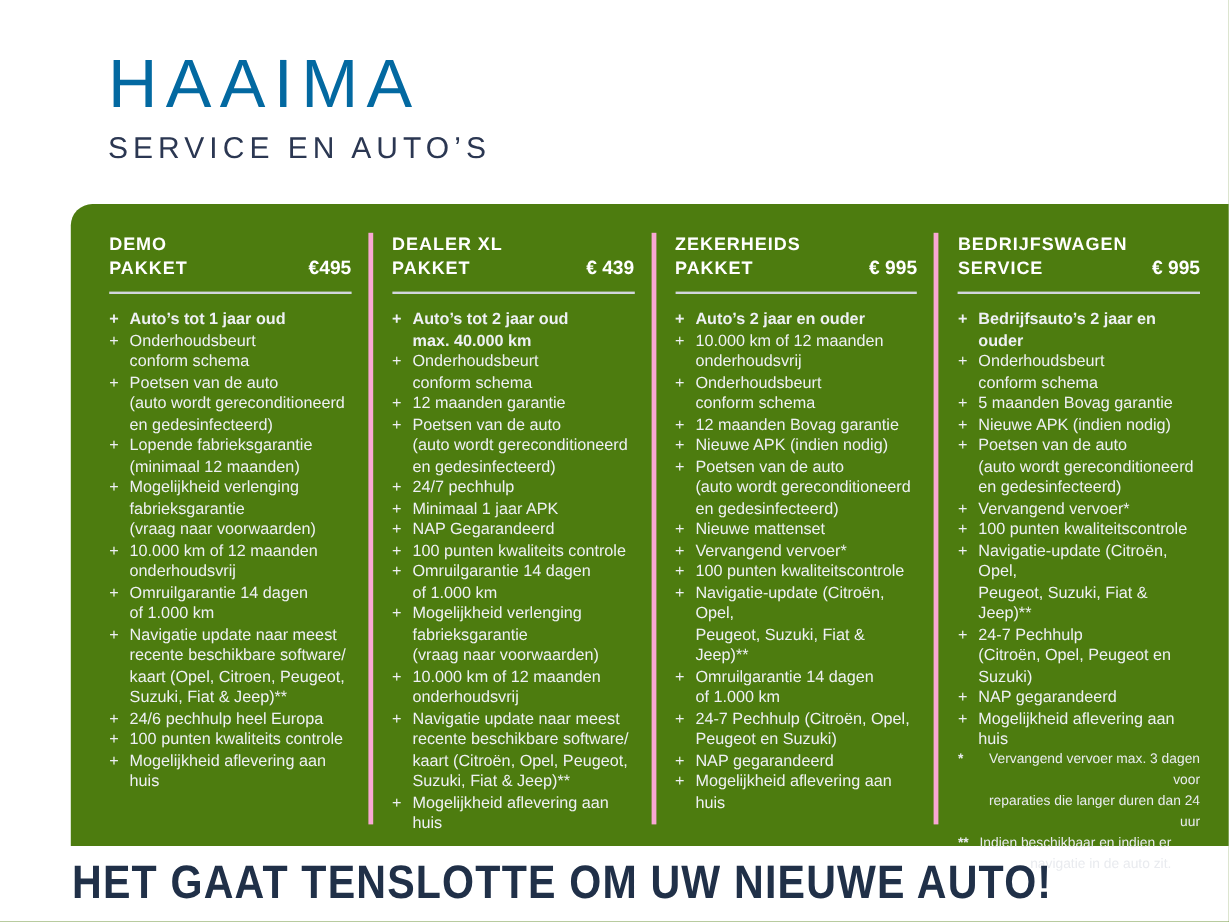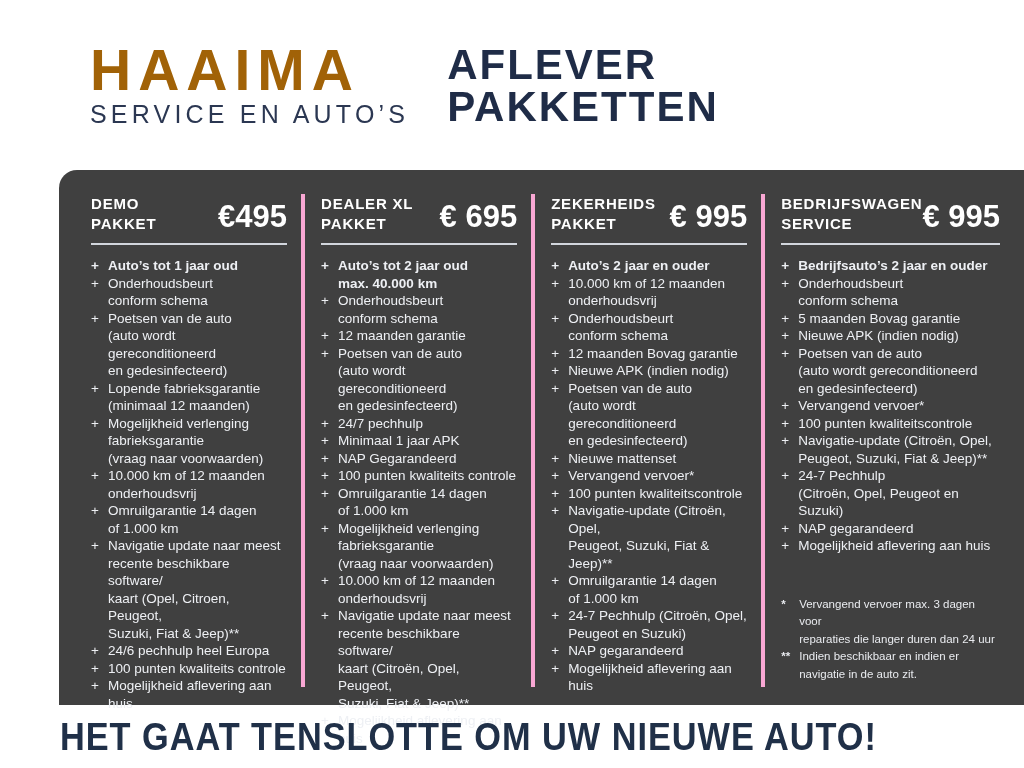--- a/index.html
+++ b/index.html
@@ -15,7 +15,7 @@
   .header { position:absolute; top:42px; left:90px; display:flex; gap:38px; }
   .brand { }
   .brand-name {
-    font-size:57px; font-weight:bold; color:#a16207;
+    font-size:57px; font-weight:normal; color:#0369a1;
     letter-spacing:7px; line-height:1;
   }
   .brand-sub {

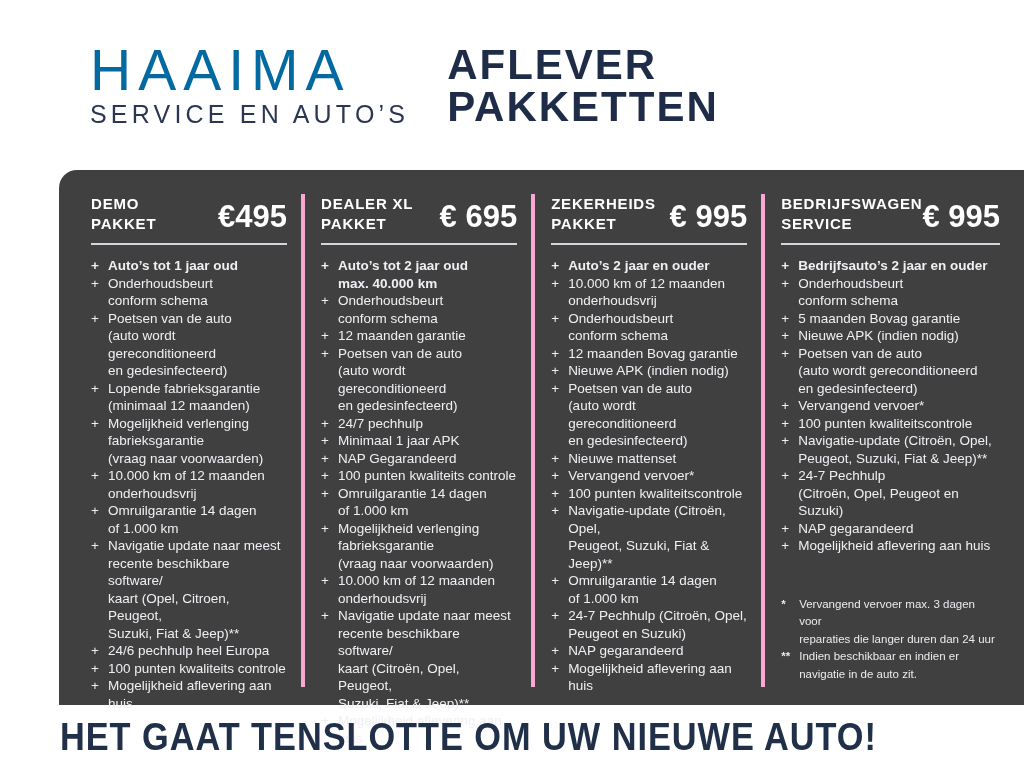--- a/index.html
+++ b/index.html
@@ -75,8 +75,6 @@
     <div class="brand-name">HAAIMA</div>
     <div class="brand-sub">SERVICE EN AUTO’S</div>
   </div>
-  <div class="page-title">AFLEVER
-PAKKETTEN</div>
 </div>
 
 <div class="panel">

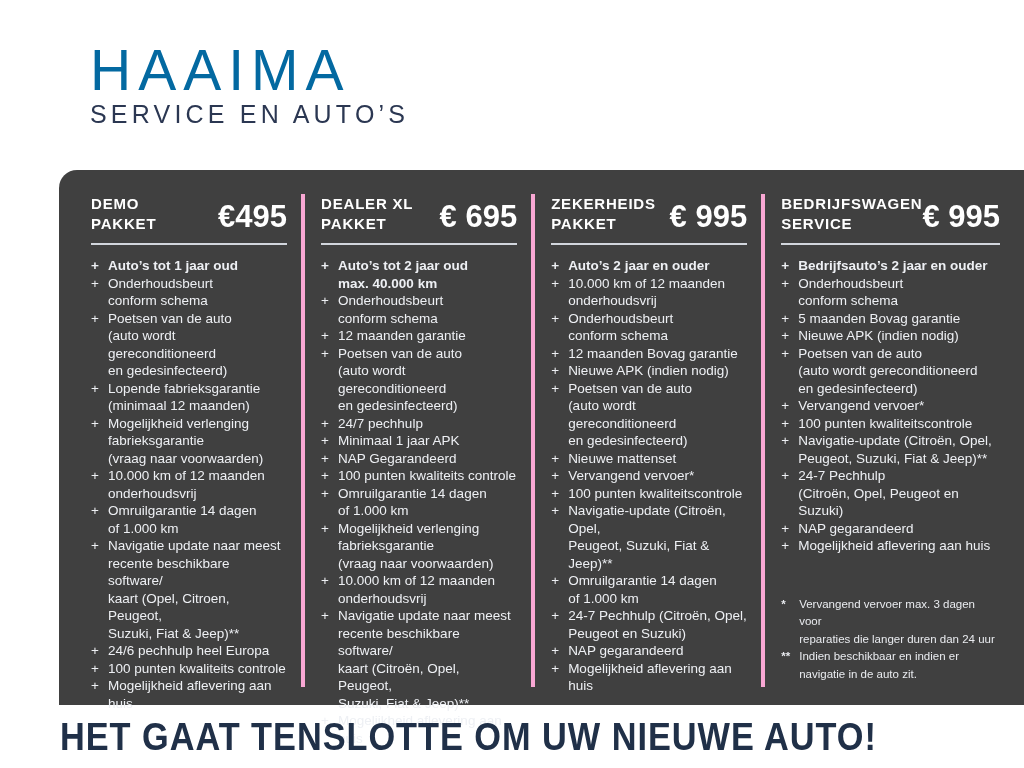--- a/index.html
+++ b/index.html
@@ -20,7 +20,7 @@
   }
   .brand-sub {
     font-size:25px; color:#2b3752; letter-spacing:4.2px;
-    margin-top:1px; white-space:nowrap;
+    margin-top:11px; white-space:nowrap;
   }
   .page-title {
     font-size:42px; font-weight:bold; color:#1f2c47;

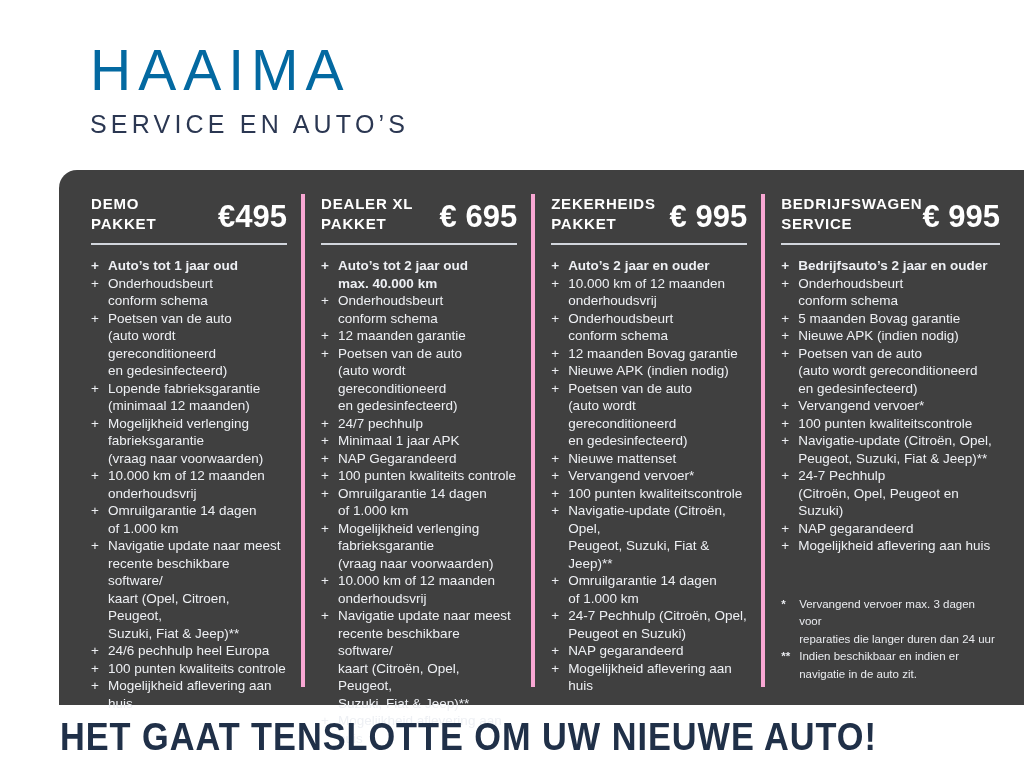--- a/index.html
+++ b/index.html
@@ -31,7 +31,7 @@
   
   .panel {
     position:absolute; left:59px; top:170px; width:965px; height:535px;
-    background:#404040;
+    background:#4d7c0f;
     border-radius:18px 0 0 0;
     display:flex;
     padding:24px 10px 18px 32px;

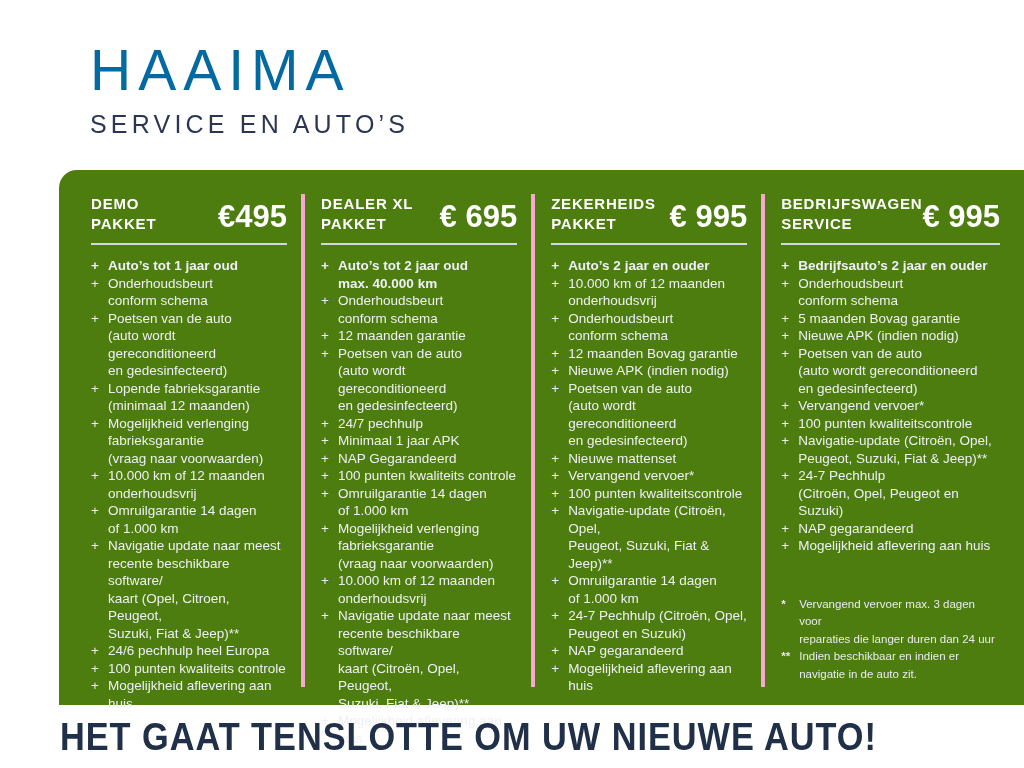--- a/index.html
+++ b/index.html
@@ -44,7 +44,7 @@
     font-size:15px; font-weight:bold; letter-spacing:0.8px;
     line-height:1.3; white-space:pre-line;
   }
-  .col-price { font-size:31px; font-weight:bold; white-space:nowrap; line-height:1; padding-bottom:1px; }
+  .col-price { font-size:16px; font-weight:bold; white-space:nowrap; line-height:1; padding-bottom:1px; }
 
   .col-rule { border:none; border-top:2px solid #d2d6dd; margin:10px 0 12px 0; width:100%; }
 

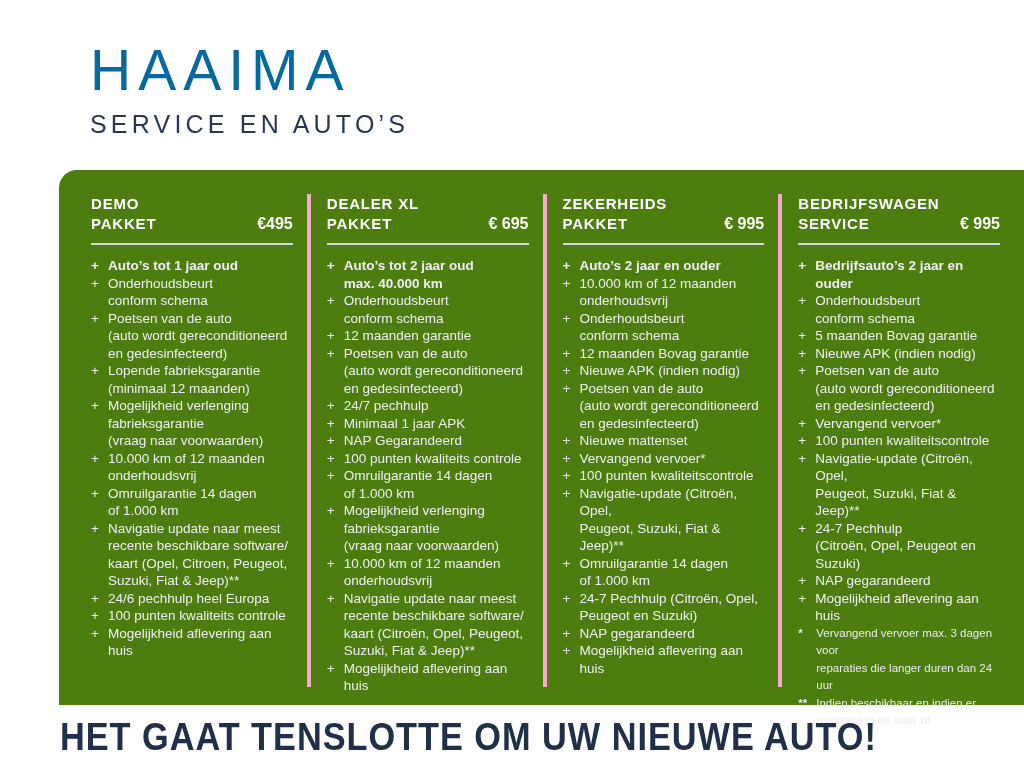--- a/index.html
+++ b/index.html
@@ -149,7 +149,7 @@
     <div class="col-head">
       <div class="col-title">DEALER XL
 PAKKET</div>
-      <div class="col-price">€ 695</div>
+      <div class="col-price">€ 439</div>
     </div>
     <hr class="col-rule">
     <ul class="items">

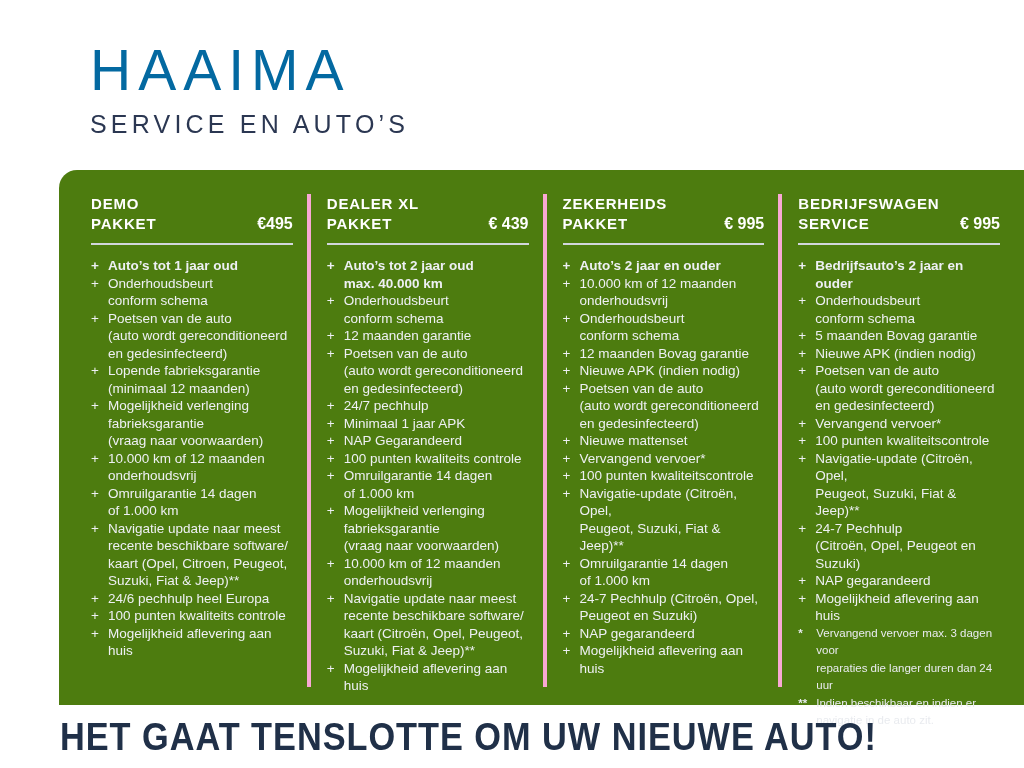--- a/index.html
+++ b/index.html
@@ -57,7 +57,7 @@
   .footnotes { margin-top:auto; color:#e9ebef; font-size:11.5px; line-height:17.5px; padding-bottom:4px; }
   .footnote { display:flex; }
   .footnote .mark { flex:none; width:18px; font-weight:bold; }
-  .footnote .txt { white-space:pre-line; }
+  .footnote .txt { white-space:pre-line;text-align:right; }
 
   
   .tagline {

